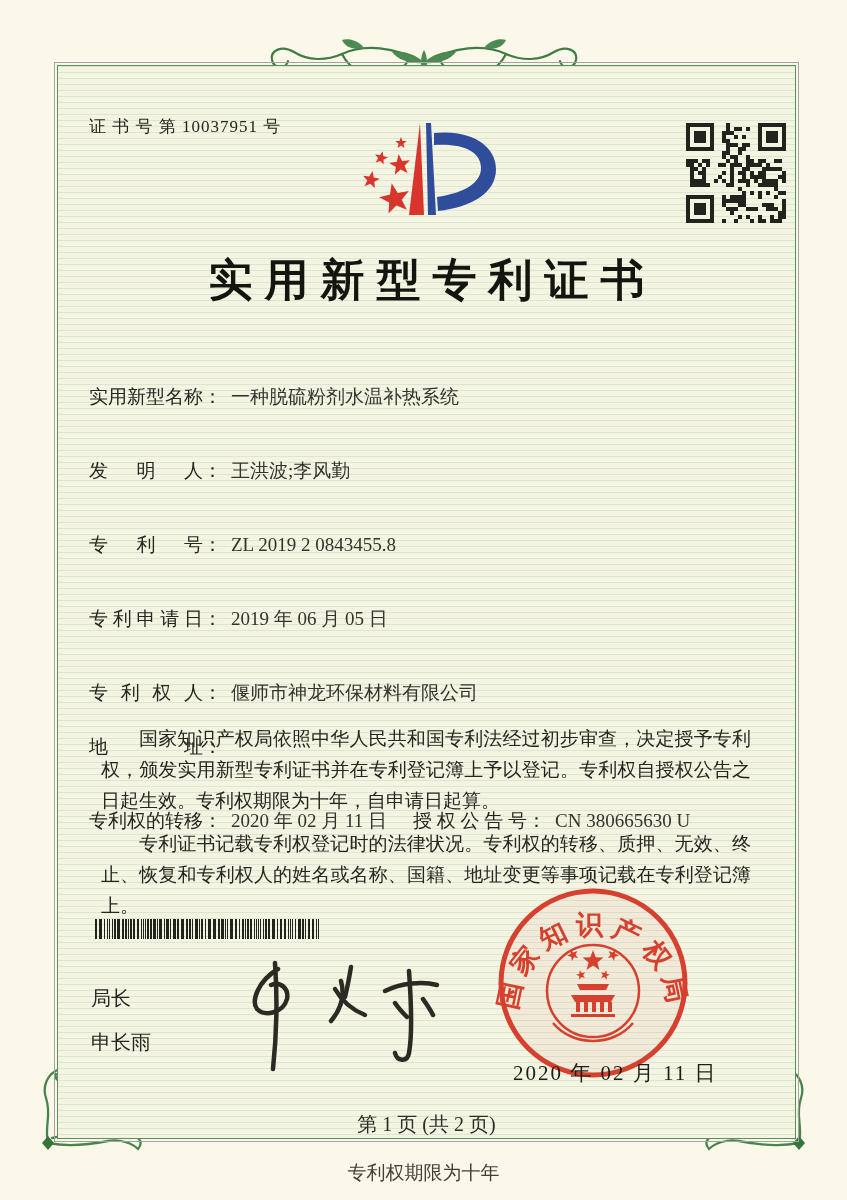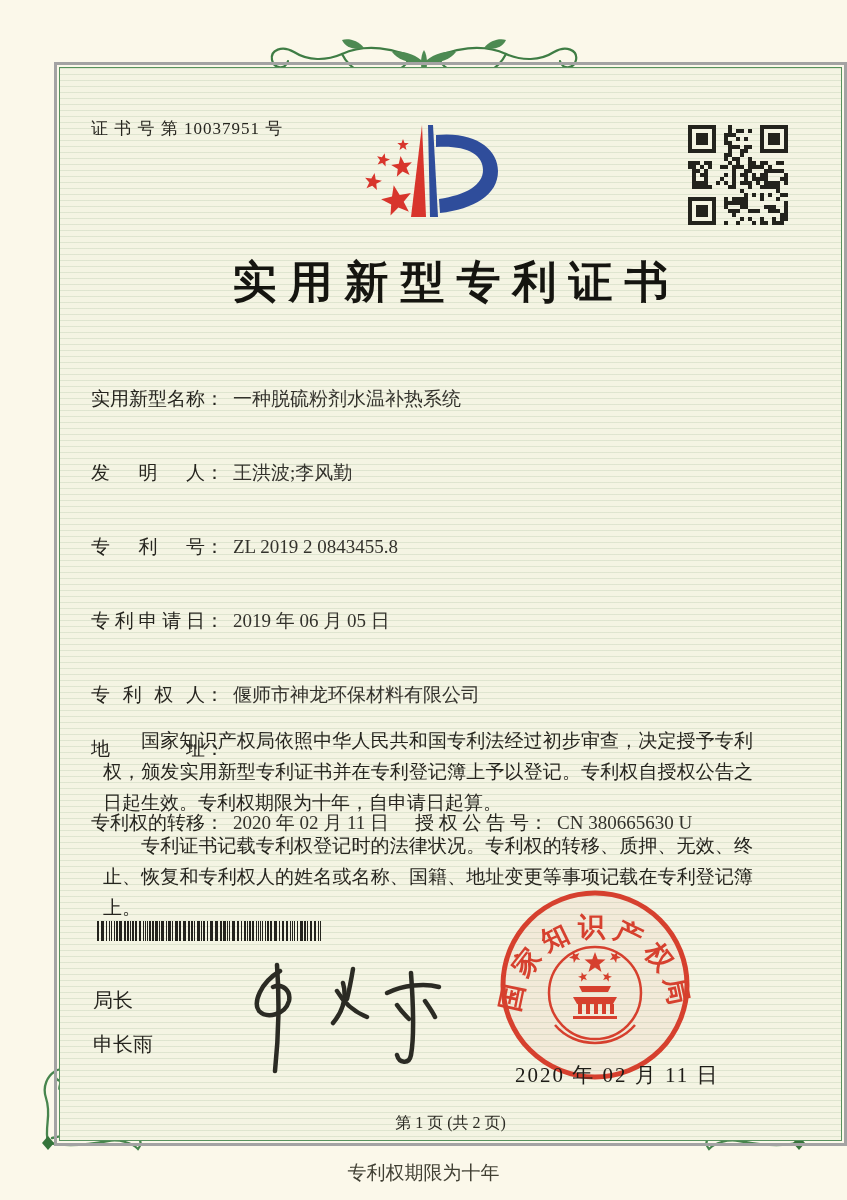--- a/index.html
+++ b/index.html
@@ -7,7 +7,7 @@
   .page{position:relative;width:847px;height:1200px;background:#fbf8ea;overflow:hidden;
         font-family:"Liberation Serif", serif;color:#26251f;}
   
-  .frame{position:absolute;left:54px;top:62px;width:743px;height:1078px;border:3px solid #a3a3a3;padding-left:44px;}
+  .frame{position:absolute;left:54px;top:62px;width:743px;height:1078px;border:1px solid #a3a3a3;}
   .frame-inner{position:absolute;inset:2px;border:1px solid #57925d;background-color:#f4f4e3;
     background-image:repeating-linear-gradient(to bottom, rgba(110,150,105,0.16) 0 1px, rgba(0,0,0,0) 1px 6px);}
   

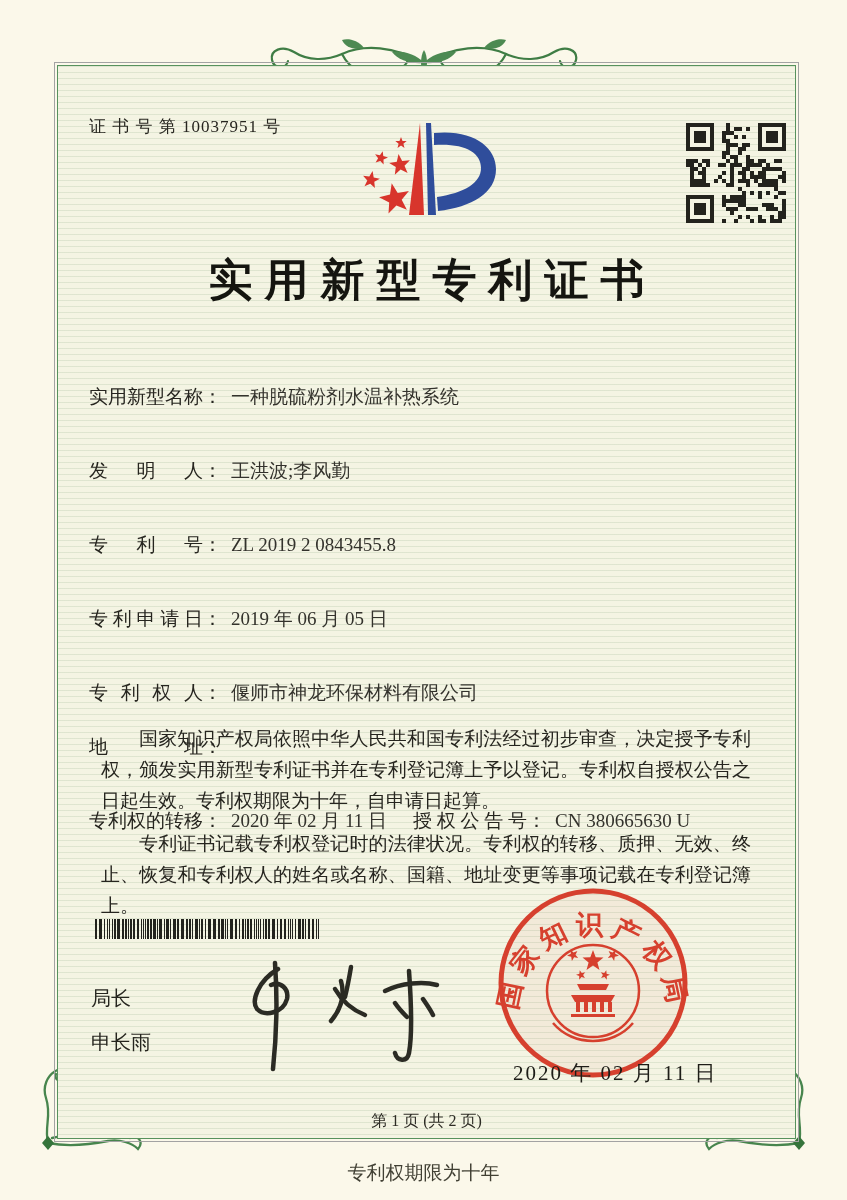--- a/index.html
+++ b/index.html
@@ -31,7 +31,7 @@
   .signature{position:absolute;left:168px;top:888px;}
   .seal{position:absolute;left:438px;top:820px;}
   .seal-date{position:absolute;left:458px;top:996px;font-size:21px;letter-spacing:2px;z-index:5;color:#1d1c17;}
-  .page-no{position:absolute;left:0;top:1048px;width:100%;text-align:center;font-size:16px;color:#2c2b24;}
+  .page-no{position:absolute;left:0;top:1048px;width:100%;text-align:center;font-size:20px;color:#2c2b24;}
   .back-note{position:absolute;left:0;top:1160px;width:100%;text-align:center;font-size:19px;color:#403f33;}
   .ornament-top{position:absolute;left:50%;top:28px;transform:translateX(-50%);}
   .corner{position:absolute;top:1046px;}

